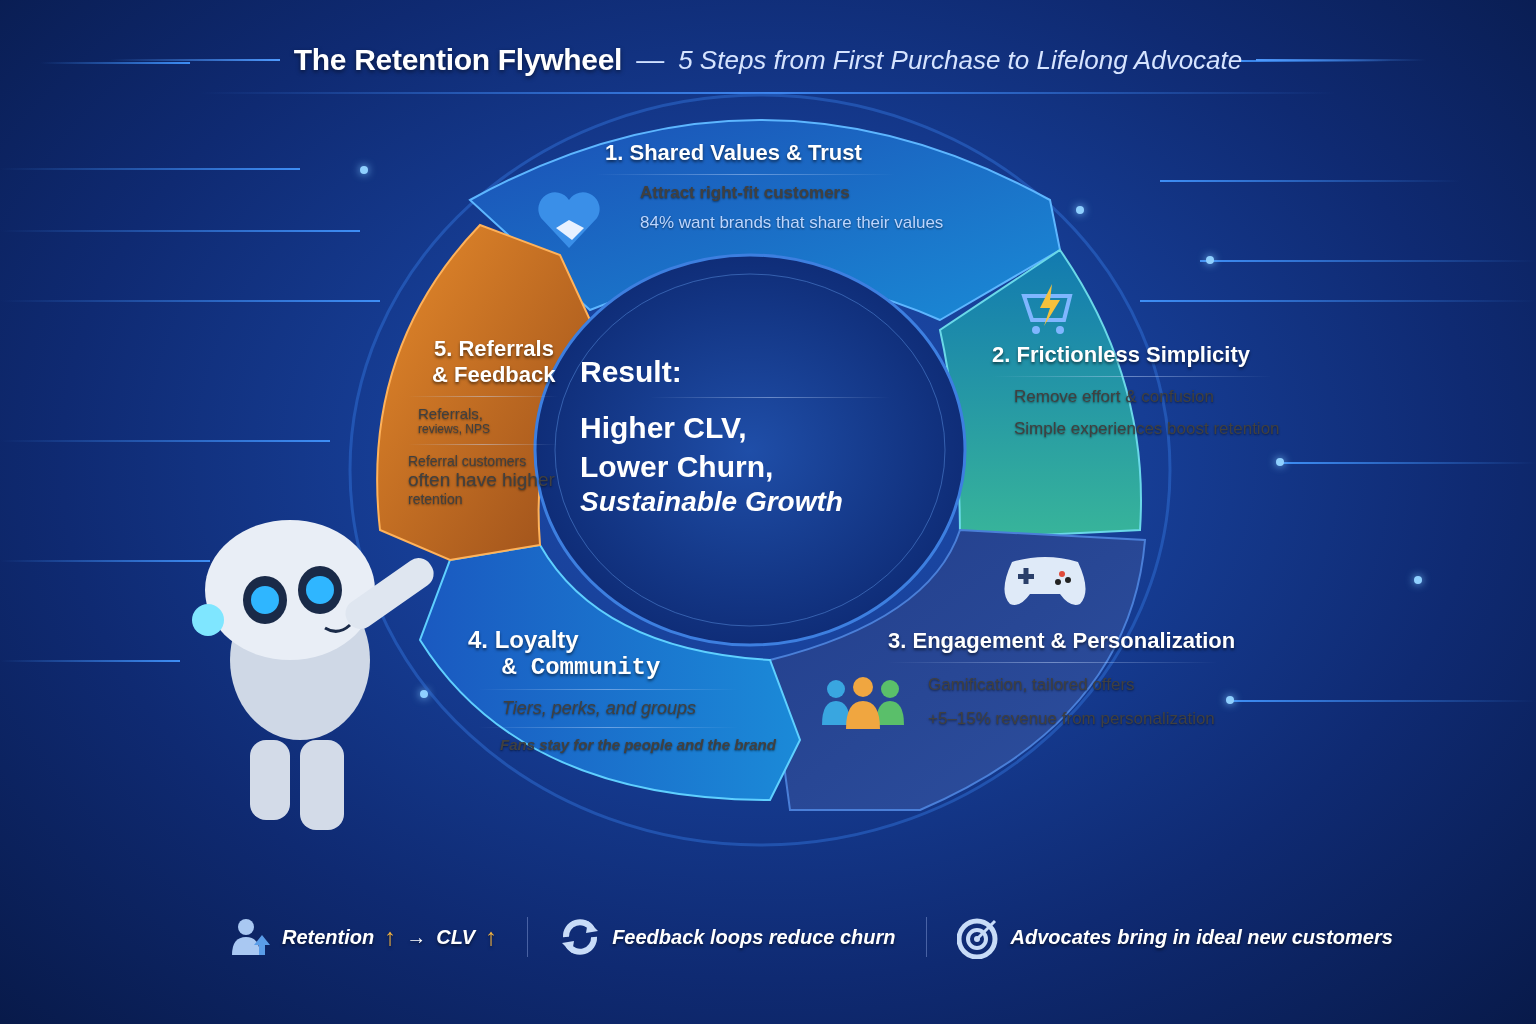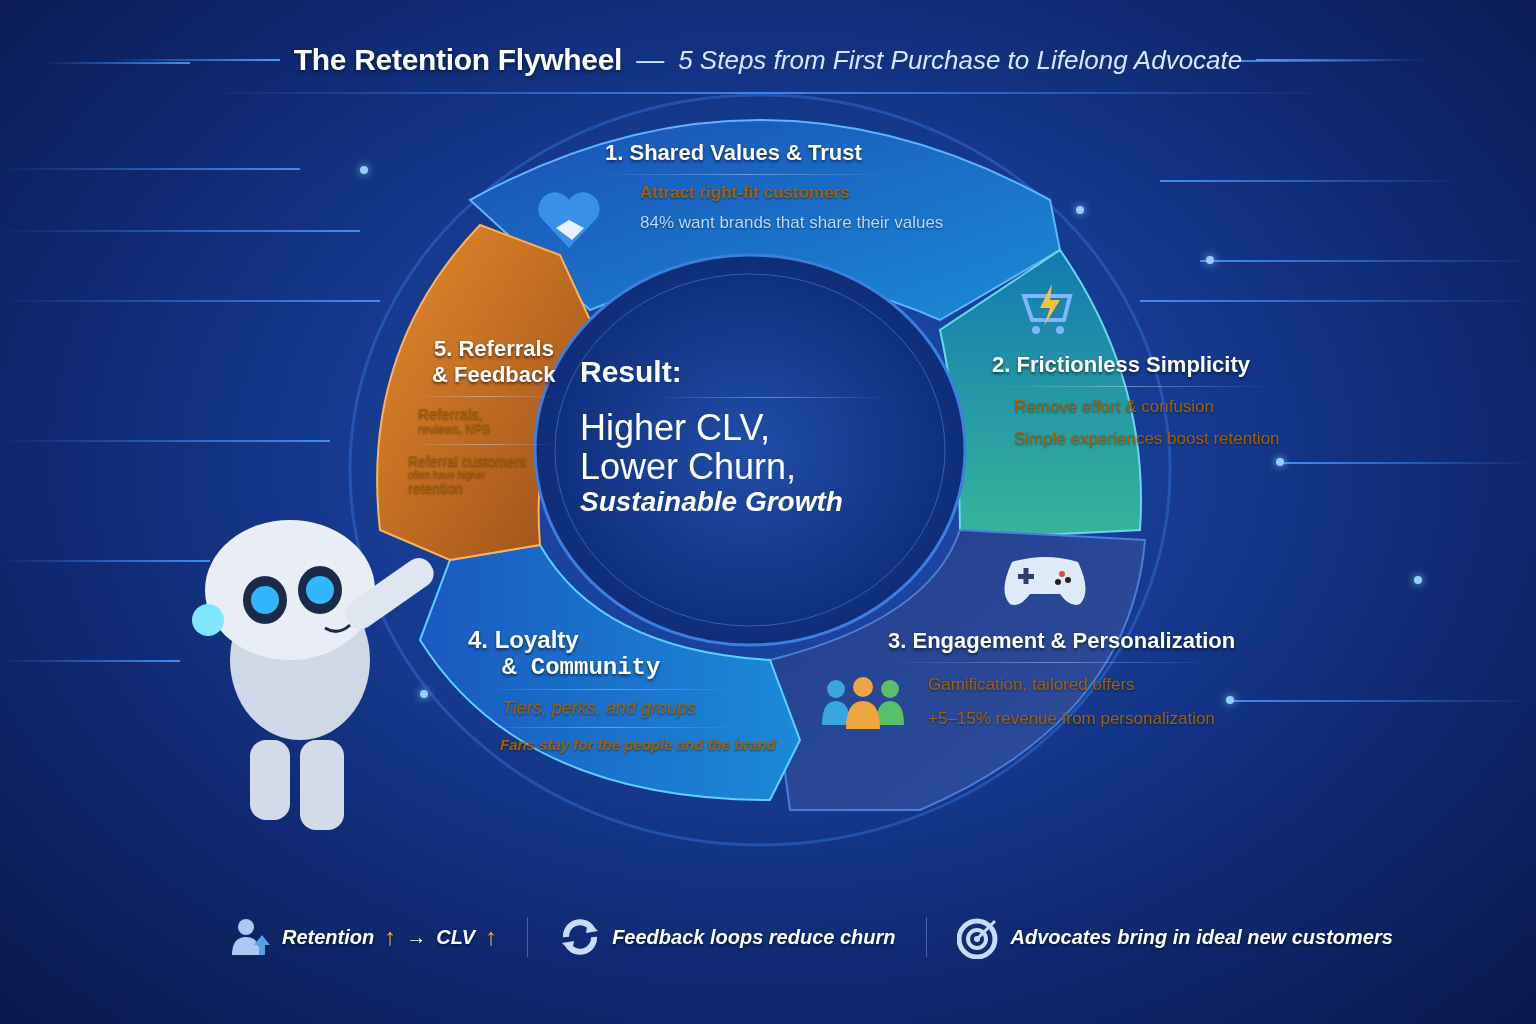--- a/index.html
+++ b/index.html
@@ -15,7 +15,7 @@
   .title-sub{font-size:26px;color:#d6e4ff;font-style:italic;}
   .title-underline{left:200px;top:92px;width:1136px;height:2px;background:linear-gradient(90deg,rgba(60,140,255,0),#3d86f0,rgba(60,140,255,0));}
   .seg-title{font-weight:bold;font-size:22px;text-shadow:0 2px 3px rgba(0,0,0,.55);}
-  .seg-line{font-size:17px;color:#a16207;text-shadow:0 1px 2px rgba(0,0,0,.5);}
+  .seg-line{font-size:17px;color:#404040;text-shadow:0 1px 2px rgba(0,0,0,.5);}
   .seg-line.b{font-weight:bold;}
   .seg-line.light{color:#bcd6ff;}
   .seg-line.i{font-style:italic;}

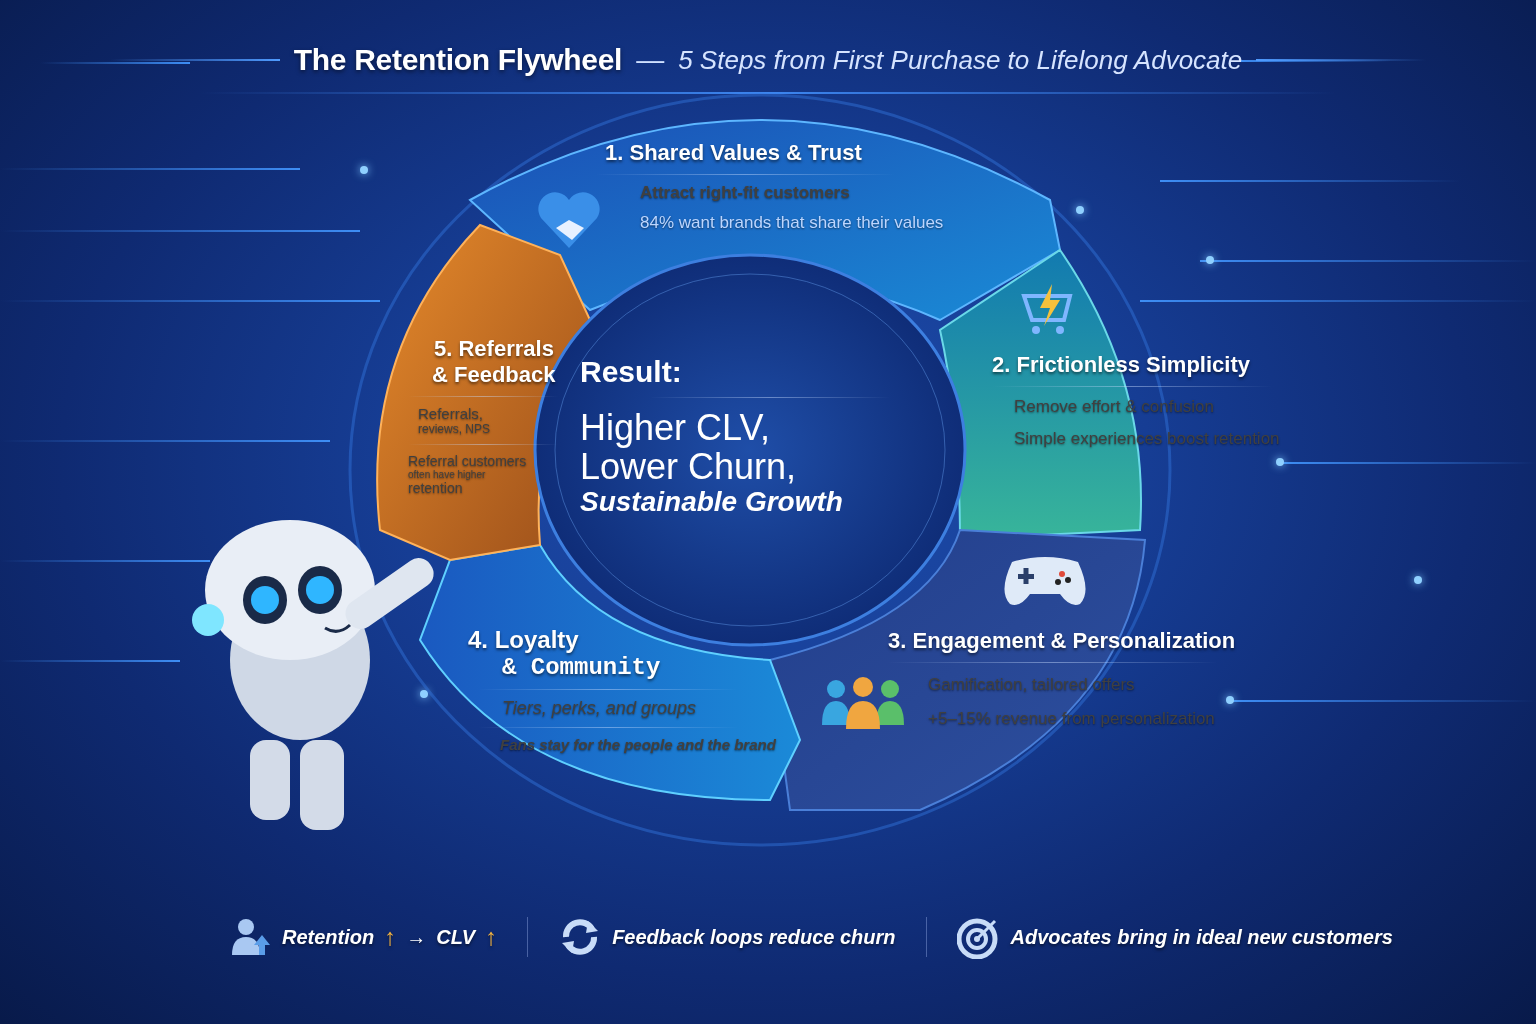--- a/index.html
+++ b/index.html
@@ -157,7 +157,7 @@
   <div class="seg-line light" style="margin-left:35px;margin-top:10px;">84% want brands that share their values</div>
 </div>
 
-<div class="abs" style="left:992px;top:352px;width:320px;">
+<div class="abs" style="left:992px;top:342px;width:320px;">
   <div class="seg-title"><span>2.</span> <span>Frictionless Simplicity</span></div>
   <div class="sep" style="width:280px;margin:8px 0 10px 0;"></div>
   <div class="seg-line" style="margin-left:22px;">Remove effort &amp; confusion</div>

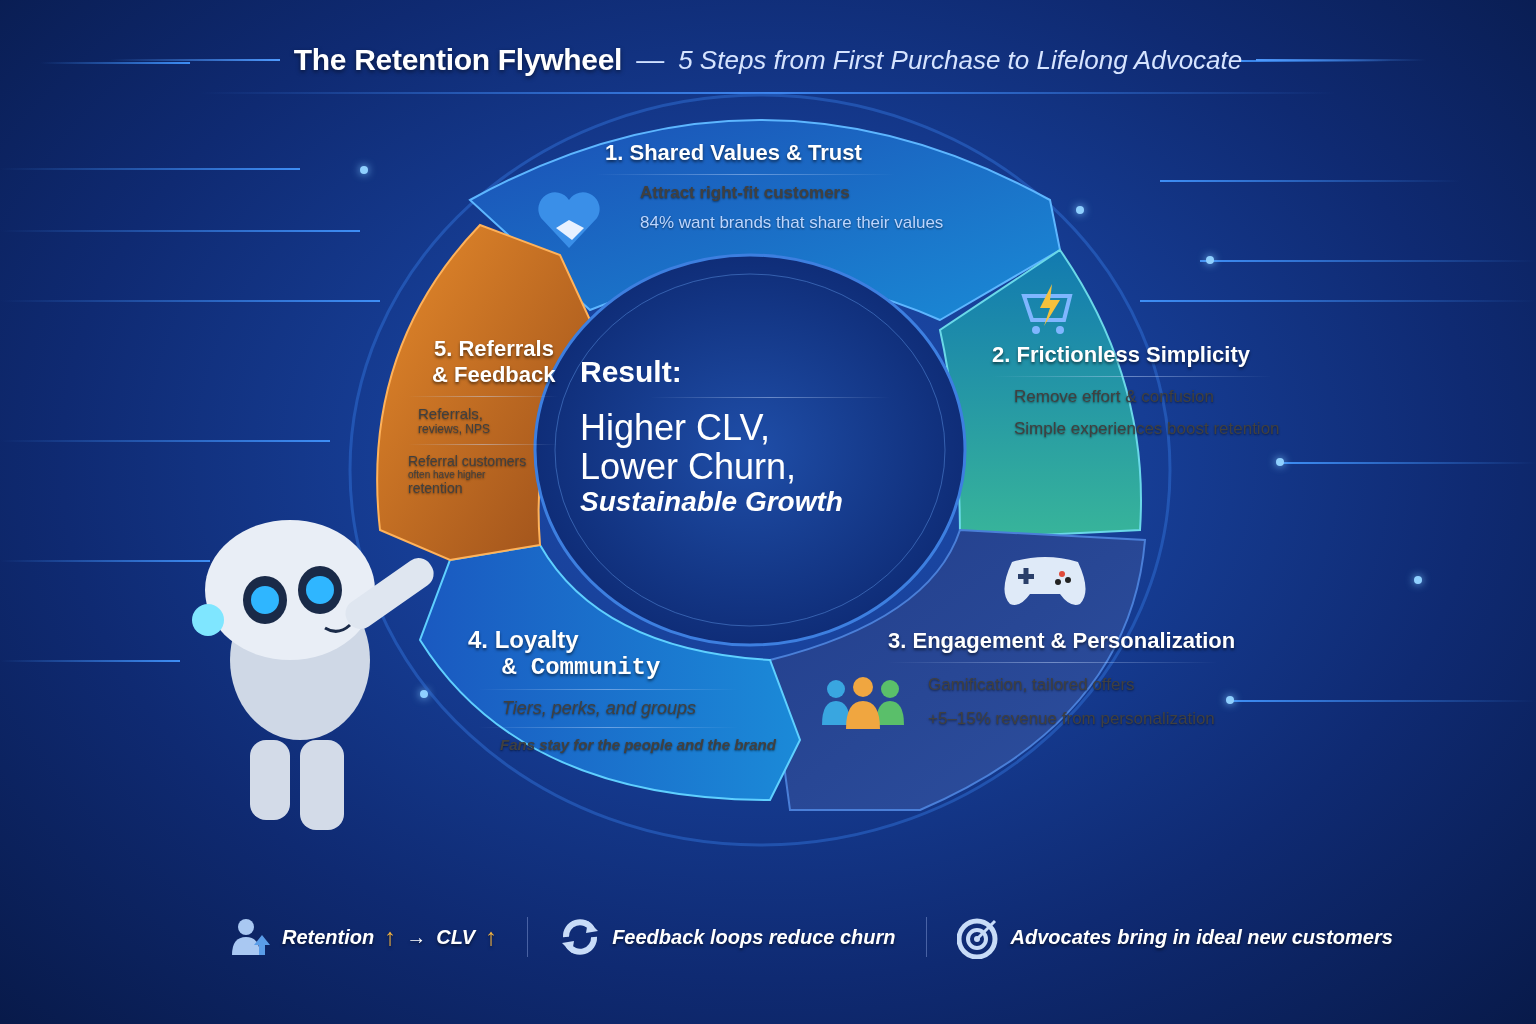--- a/index.html
+++ b/index.html
@@ -22,7 +22,7 @@
   .sep{height:1px;background:linear-gradient(90deg,rgba(255,255,255,0),rgba(200,220,255,.45),rgba(255,255,255,0));}
   .center-text{left:580px;top:355px;width:380px;}
   .center-text .r1{font-weight:bold;font-size:30px;}
-  .center-text .r2{font-weight:normal;font-size:36px;line-height:39px;}
+  .center-text .r2{font-weight:bold;font-size:30px;line-height:39px;}
   .center-text .r3{font-weight:bold;font-style:italic;font-size:28px;}
   .footer{left:230px;top:912px;height:50px;display:flex;align-items:center;gap:18px;}
   .foot-item{display:flex;align-items:center;gap:10px;font-weight:bold;font-size:20px;font-style:italic;text-shadow:0 2px 3px rgba(0,0,0,.5);}

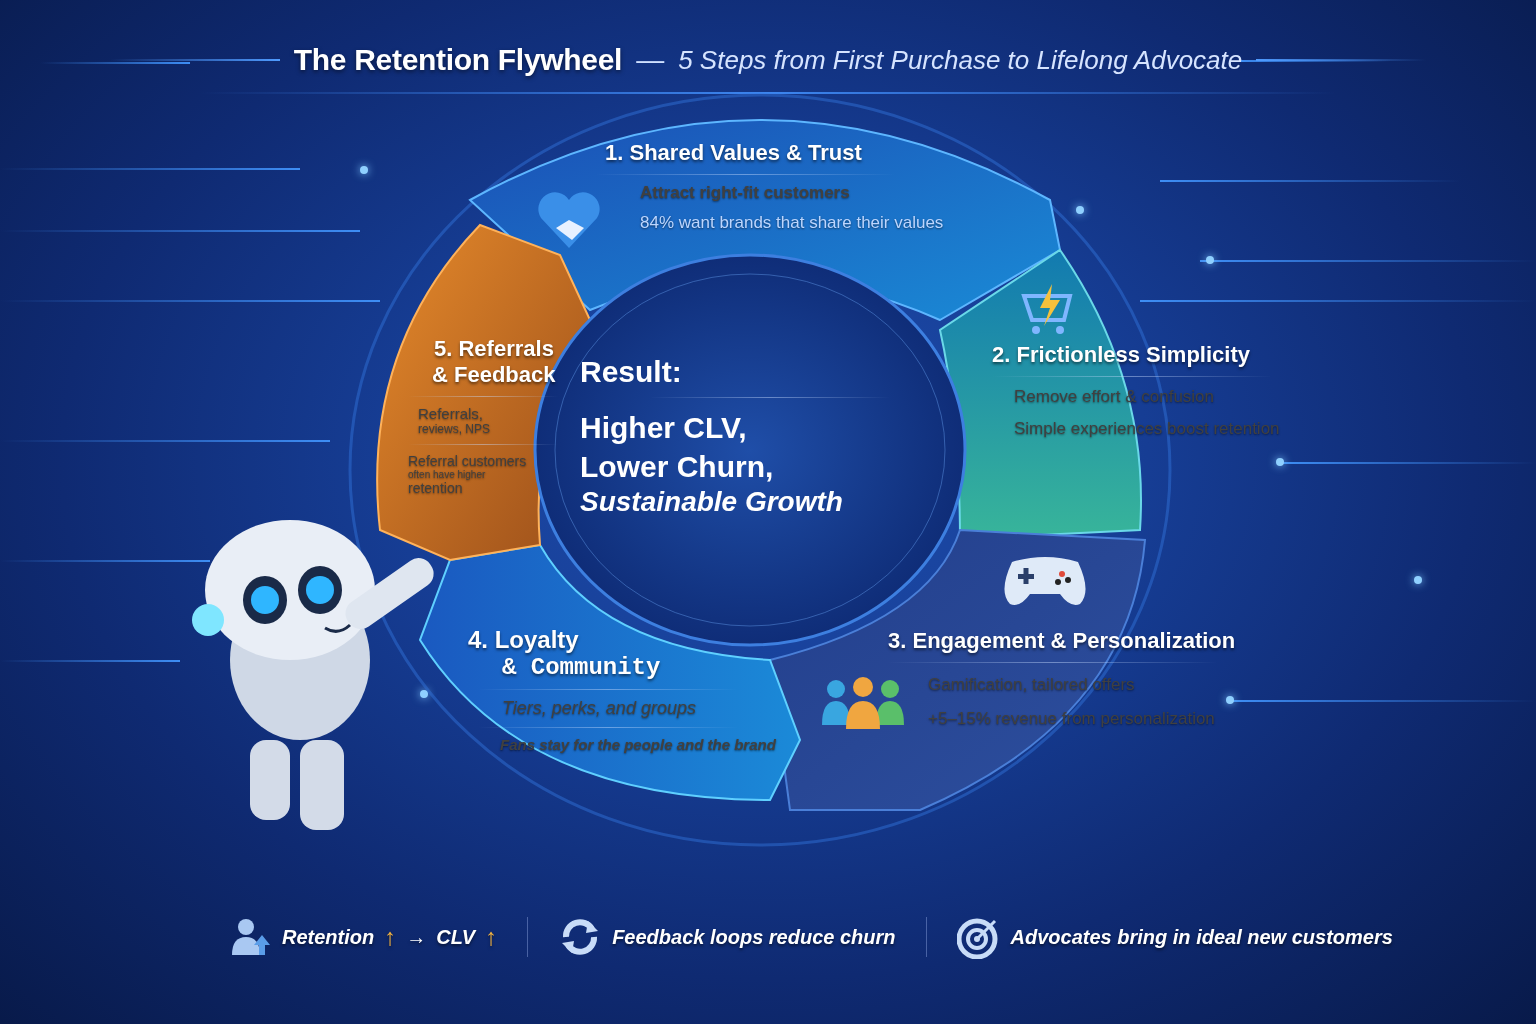--- a/index.html
+++ b/index.html
@@ -188,7 +188,7 @@
   <div class="seg-line" style="margin-left:10px;font-size:12px;">reviews, NPS</div>
   <div class="sep" style="width:150px;margin:8px 0 8px 0;"></div>
   <div class="seg-line" style="font-size:14px;">Referral customers</div>
-  <div class="seg-line" style="font-size:10px;">often have higher</div>
+  <div class="seg-line" style="font-size:19px;">often have higher</div>
   <div class="seg-line" style="font-size:14px;">retention</div>
 </div>
 

